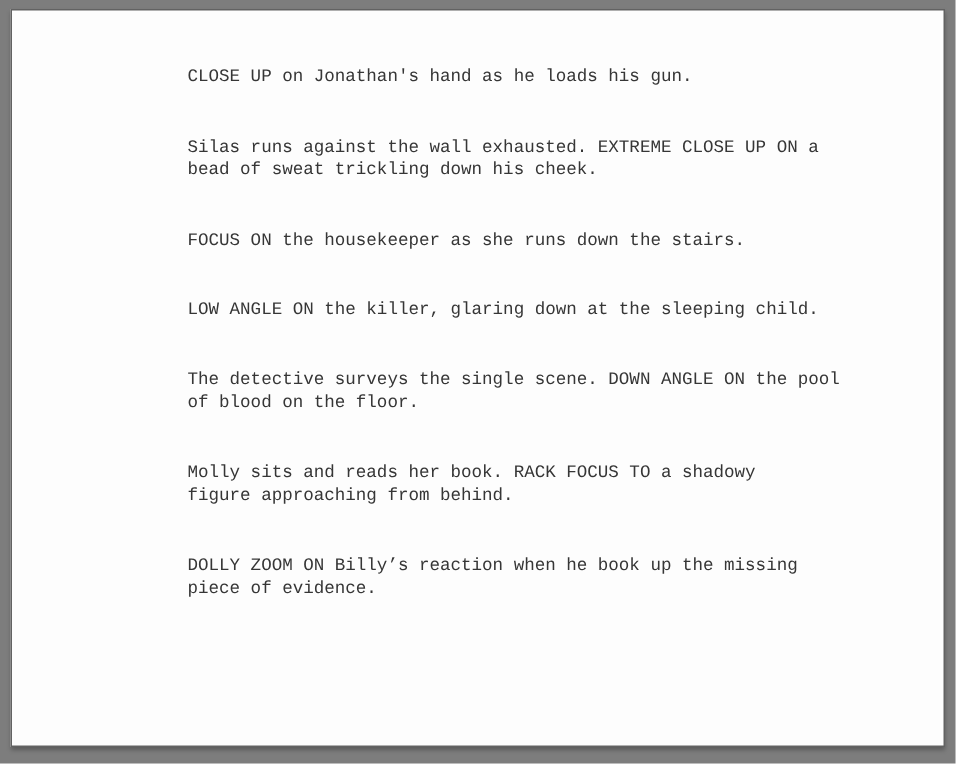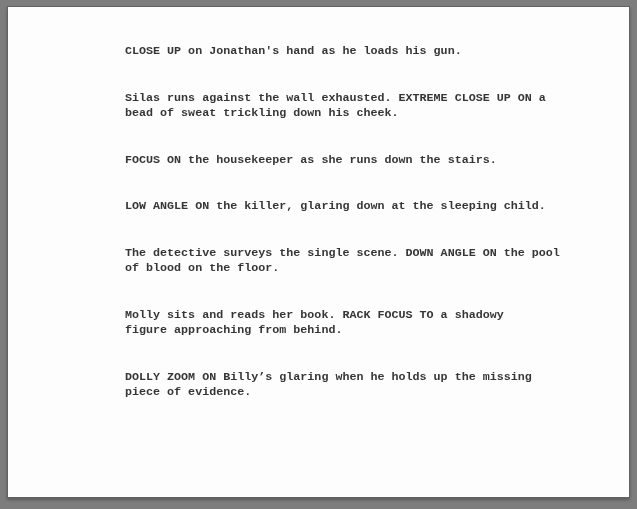--- a/index.html
+++ b/index.html
@@ -8,7 +8,7 @@
     --page-border: #626262;
     --ink: #363636;
   }
-  * { margin: 0; padding: 0; box-sizing: border-box; font-weight: bold; }
+  * { margin: 0; padding: 0; box-sizing: border-box; }
   html, body {
     width: 637px; height: 509px;
     overflow: hidden;

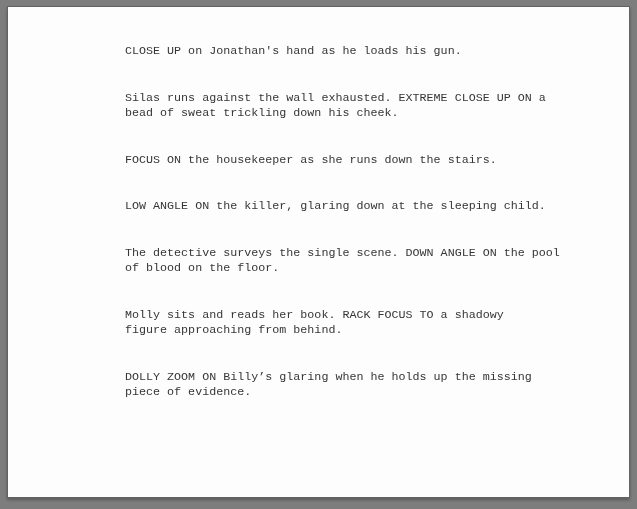--- a/index.html
+++ b/index.html
@@ -52,7 +52,7 @@
 of blood on the floor.</p>
     <p class="script-par">Molly sits and reads her book.  RACK FOCUS TO a shadowy
 figure approaching from behind.</p>
-    <p class="script-par">DOLLY ZOOM ON Billy’s glaring when he holds up the missing
+    <p class="script-par">DOLLY ZOOM ON Billy’s reaction when he book up the missing
 piece of evidence.</p>
   </div>
 </div>

